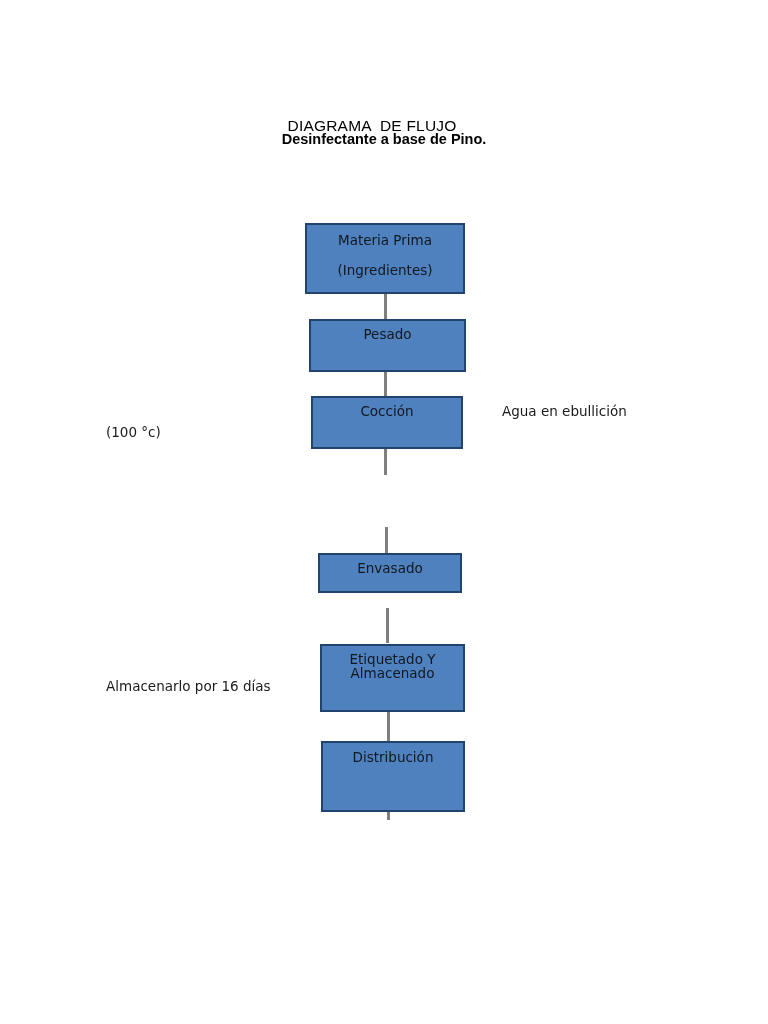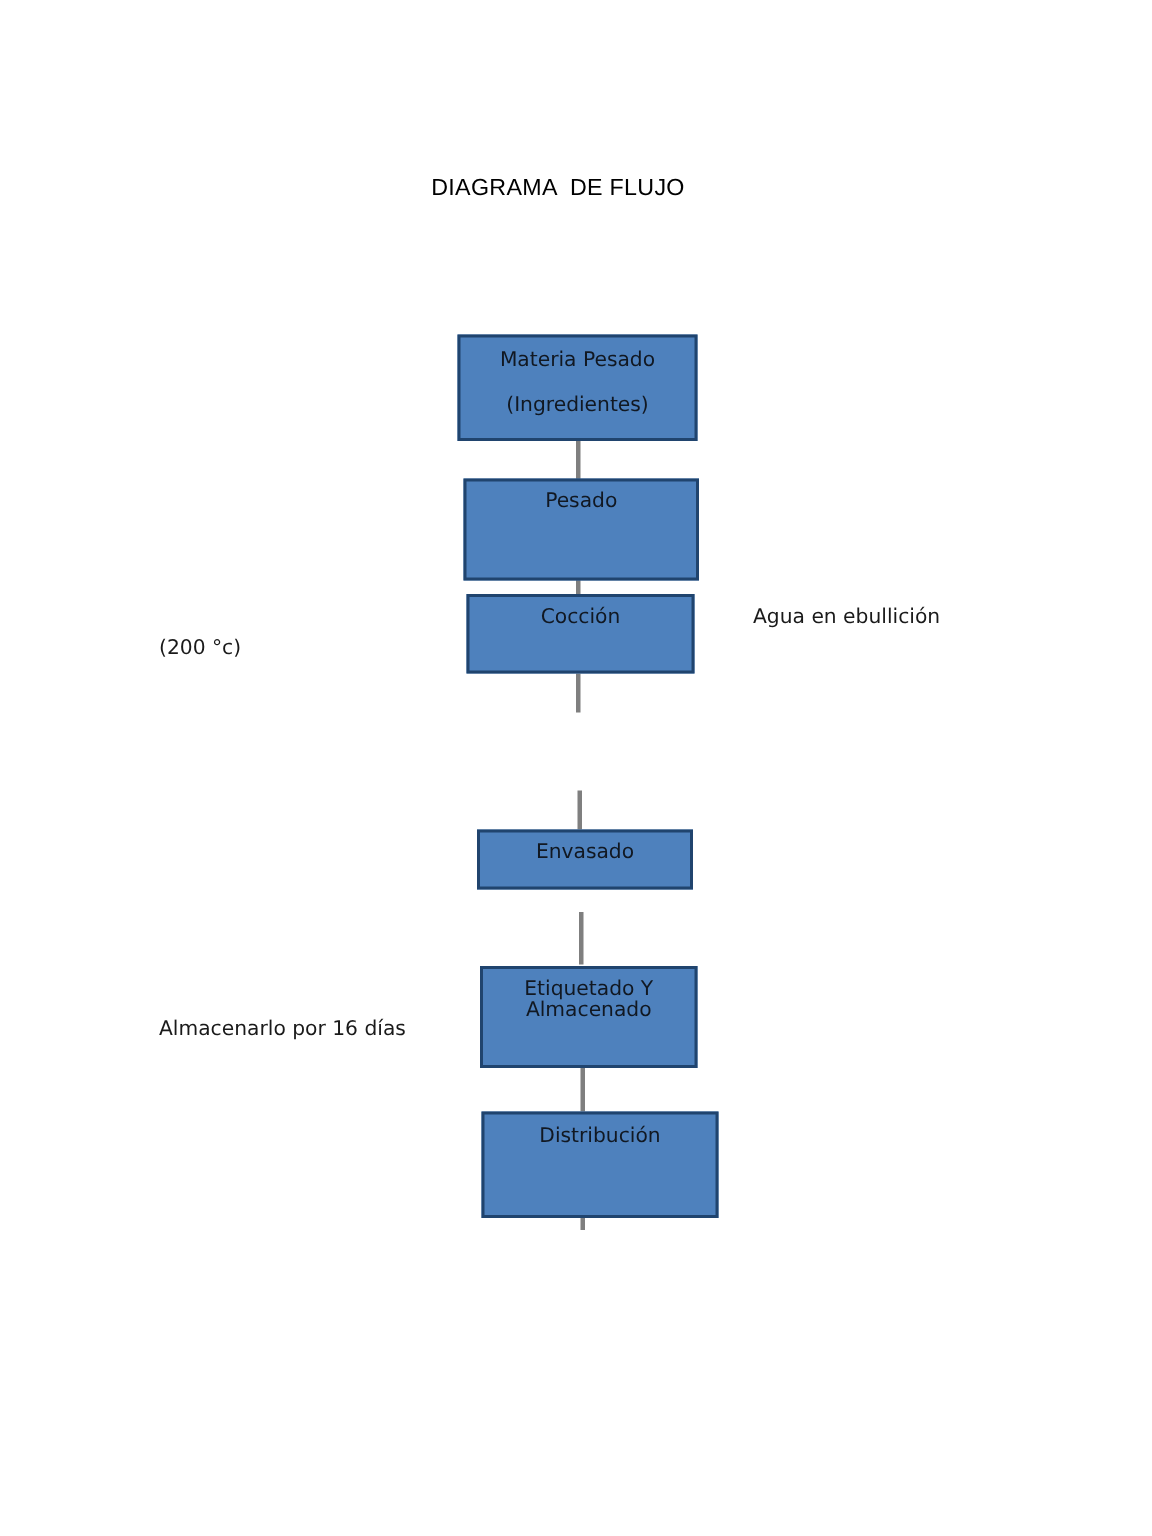--- a/index.html
+++ b/index.html
@@ -92,6 +92,7 @@
 <div class="page">
 
   <div class="title-main">DIAGRAMA  DE FLUJO</div>
+  <div class="title-sub">Desinfectante a base de Pino.</div>
 
   <div class="connector" style="left:384px; top:292px; height:28px;"></div>
   <div class="connector" style="left:384px; top:371px; height:27px;"></div>

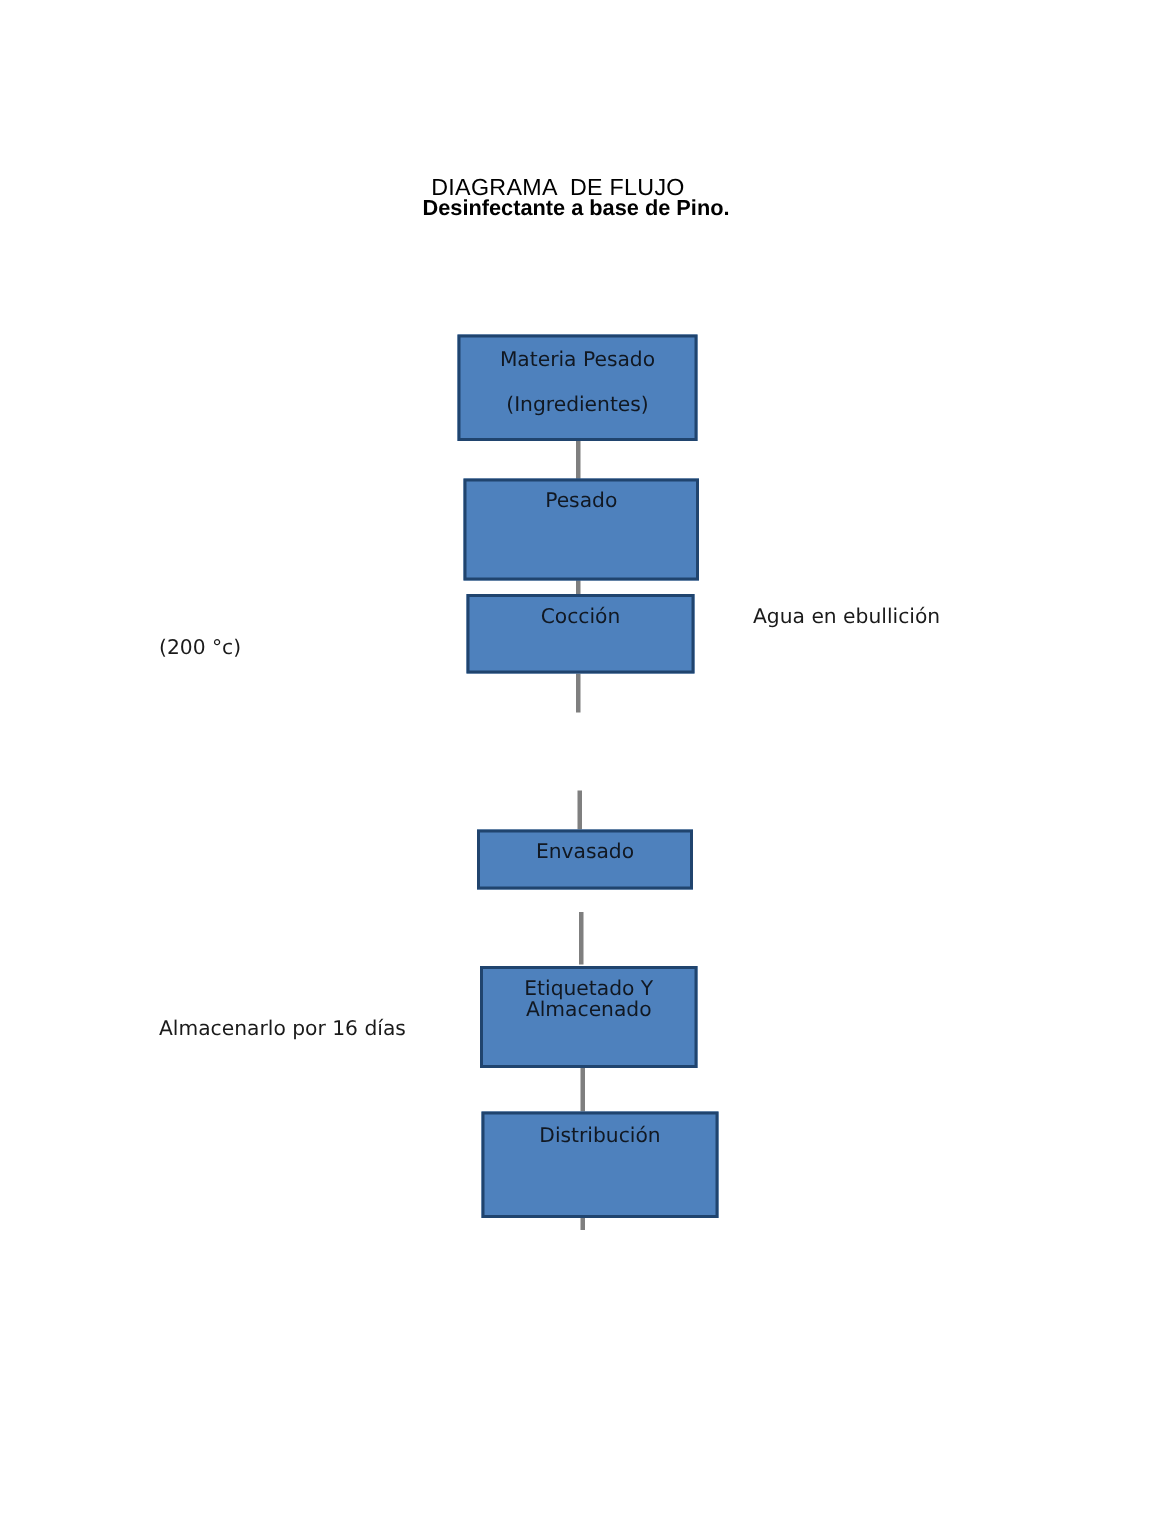--- a/index.html
+++ b/index.html
@@ -103,7 +103,7 @@
   <div class="connector" style="left:387px; top:811px; height:9px;"></div>
 
   <div class="flow-box" style="left:305px; top:223px; width:160px; height:71px; justify-content:flex-start; padding-top:8px;">
-    <span class="box-line">Materia Pesado</span>
+    <span class="box-line">Materia Prima</span>
     <span class="box-line" style="margin-top:16px;">(Ingredientes)</span>
   </div>
 

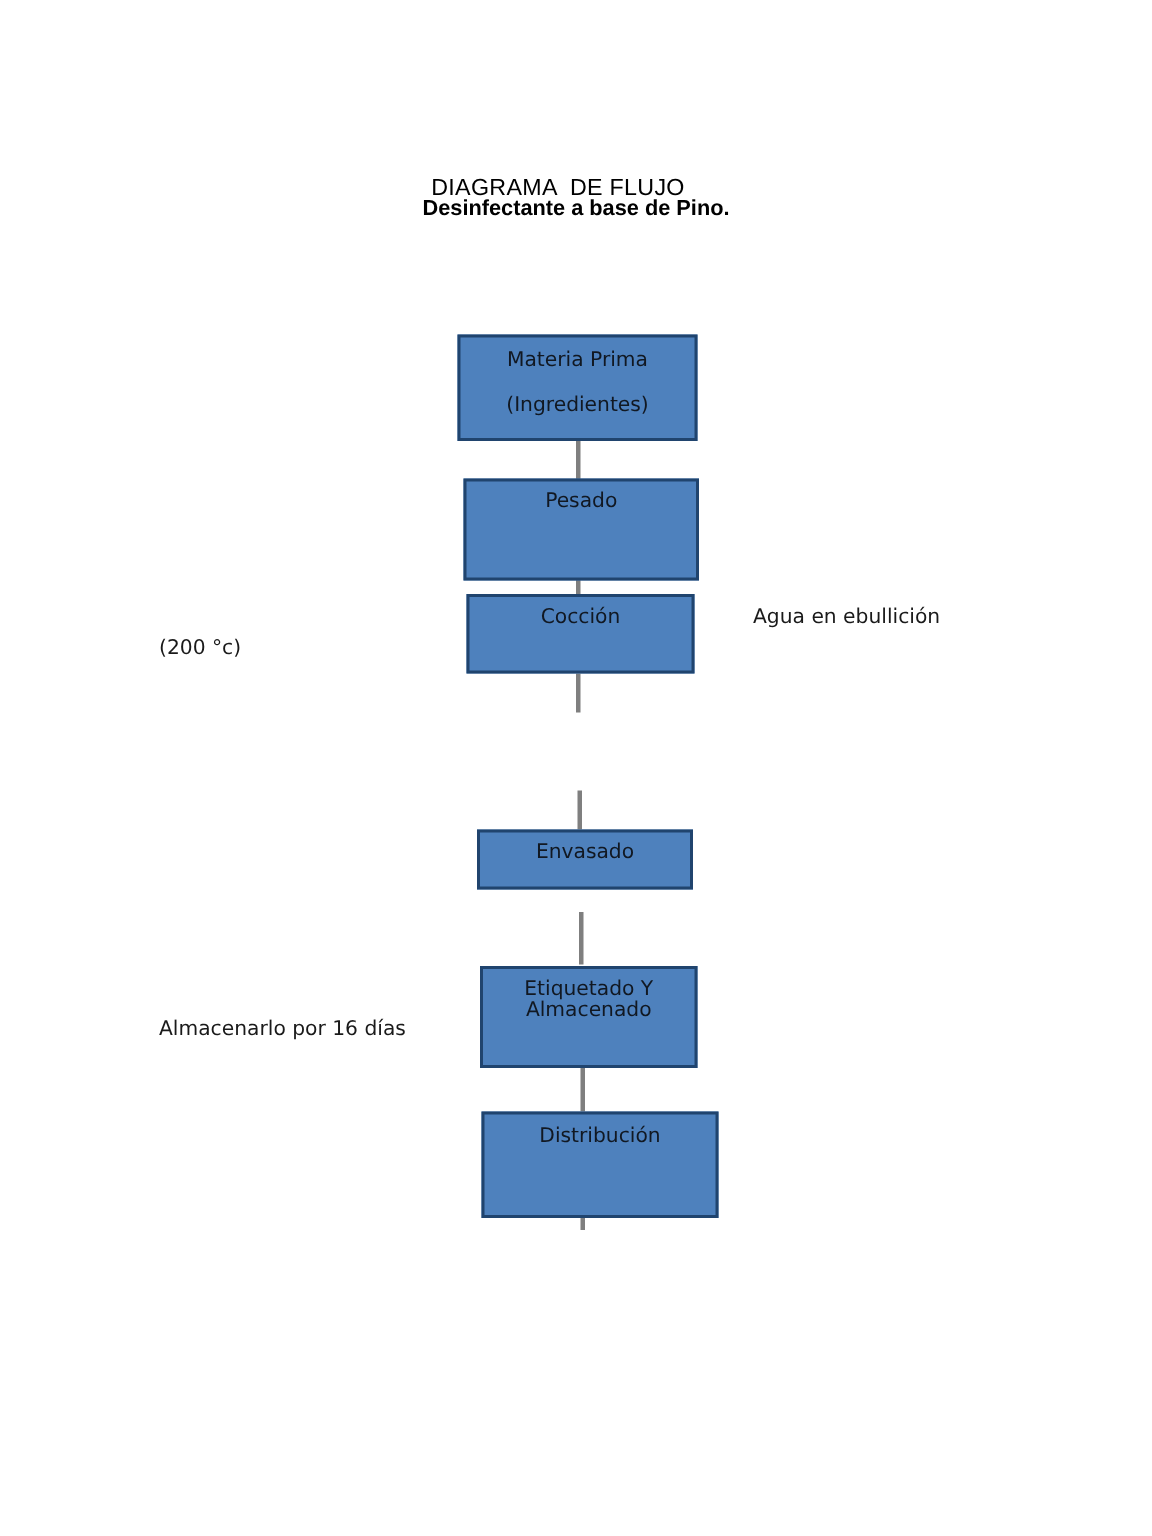--- a/index.html
+++ b/index.html
@@ -107,7 +107,7 @@
     <span class="box-line" style="margin-top:16px;">(Ingredientes)</span>
   </div>
 
-  <div class="flow-box" style="left:309px; top:319px; width:157px; height:68px; justify-content:flex-start; padding-top:6px;">
+  <div class="flow-box" style="left:309px; top:319px; width:157px; height:53px; justify-content:flex-start; padding-top:6px;">
     <span class="box-line">Pesado</span>
   </div>
 

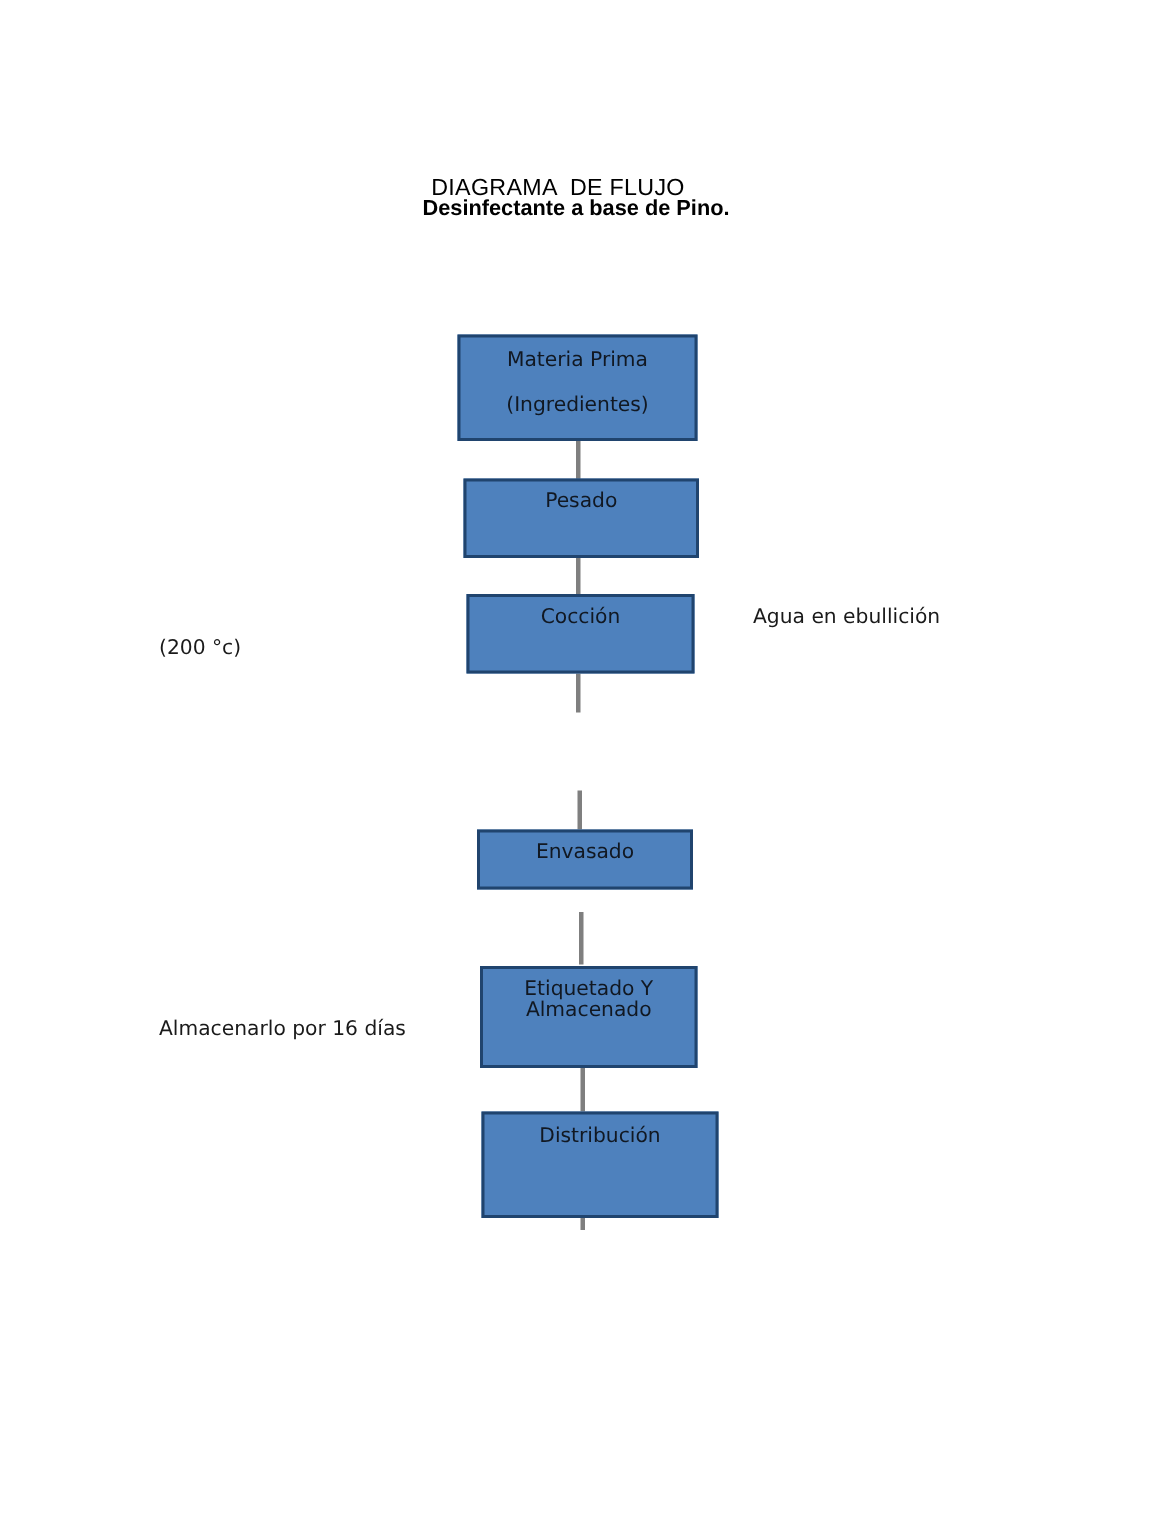--- a/index.html
+++ b/index.html
@@ -129,7 +129,7 @@
     <span class="box-line">Distribución</span>
   </div>
 
-  <div class="side-note" style="left:106px; top:424px;">(200 °c)</div>
+  <div class="side-note" style="left:106px; top:424px;">(100 °c)</div>
 
   <div class="side-note" style="left:502px; top:403px;">Agua en ebullición</div>
 

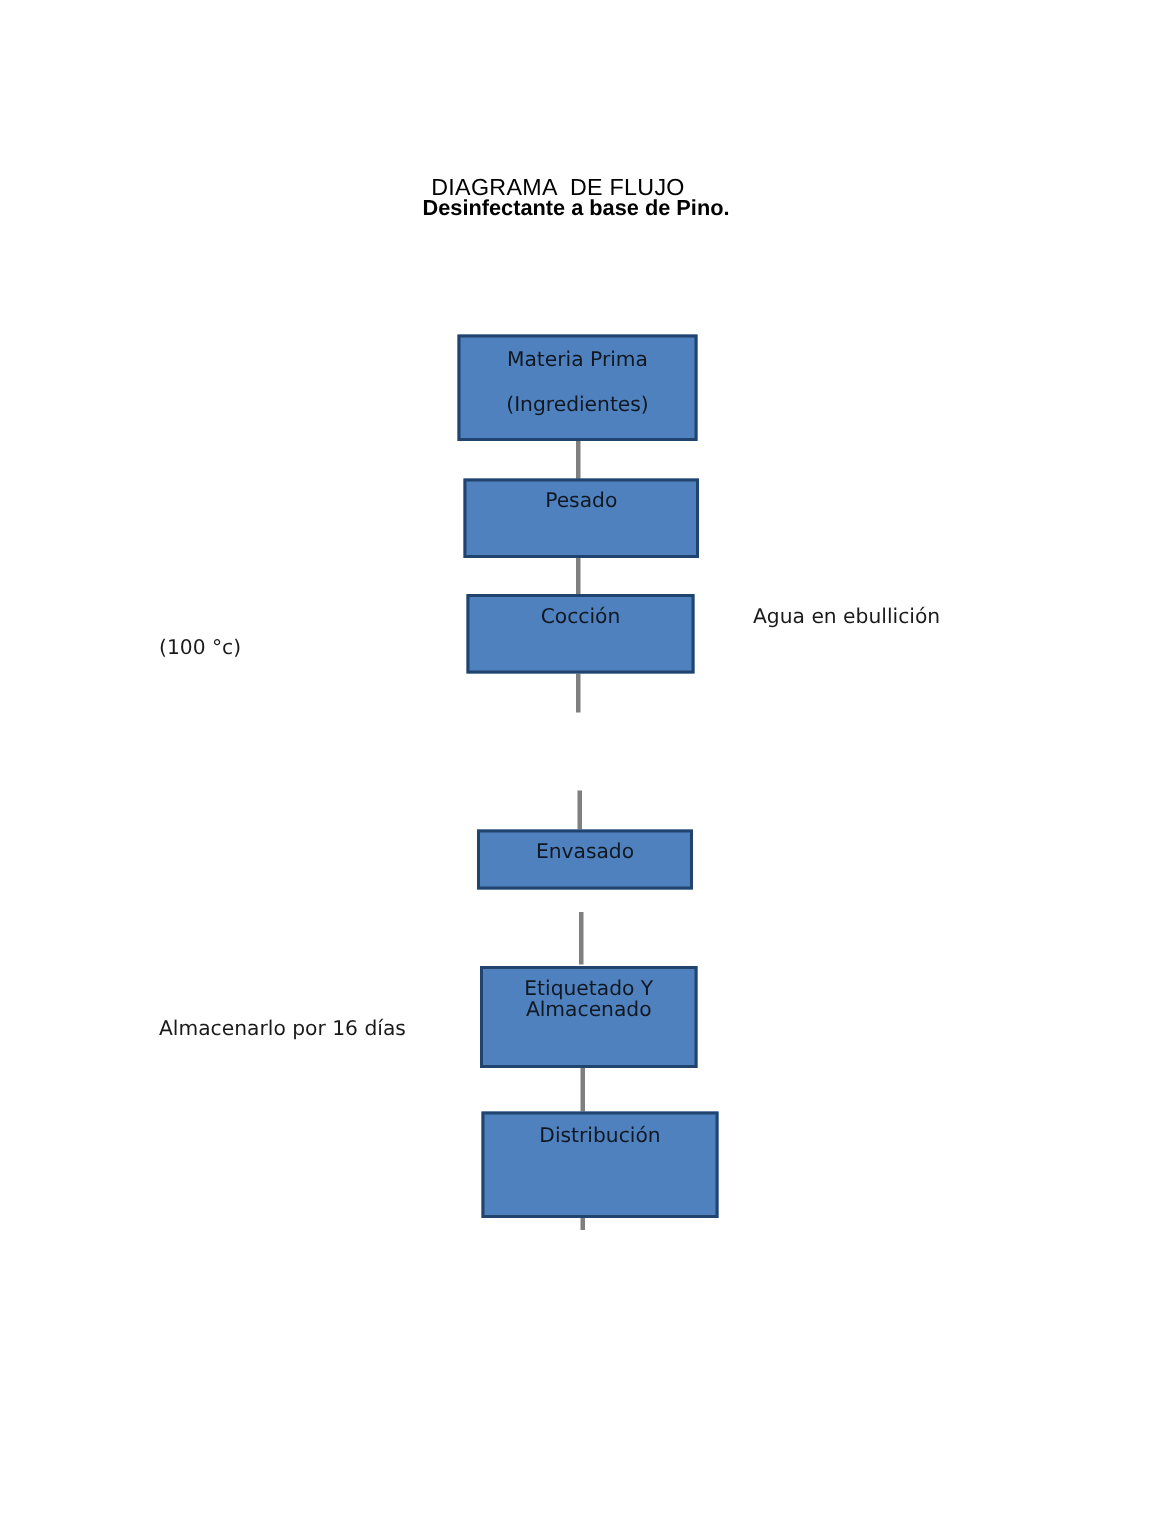--- a/index.html
+++ b/index.html
@@ -125,7 +125,7 @@
     <span class="box-line" style="margin-top:0;">Almacenado</span>
   </div>
 
-  <div class="flow-box" style="left:321px; top:741px; width:158px; height:71px; justify-content:flex-start; padding-top:7px;">
+  <div class="flow-box" style="left:321px; top:741px; width:144px; height:71px; justify-content:flex-start; padding-top:7px;">
     <span class="box-line">Distribución</span>
   </div>
 

